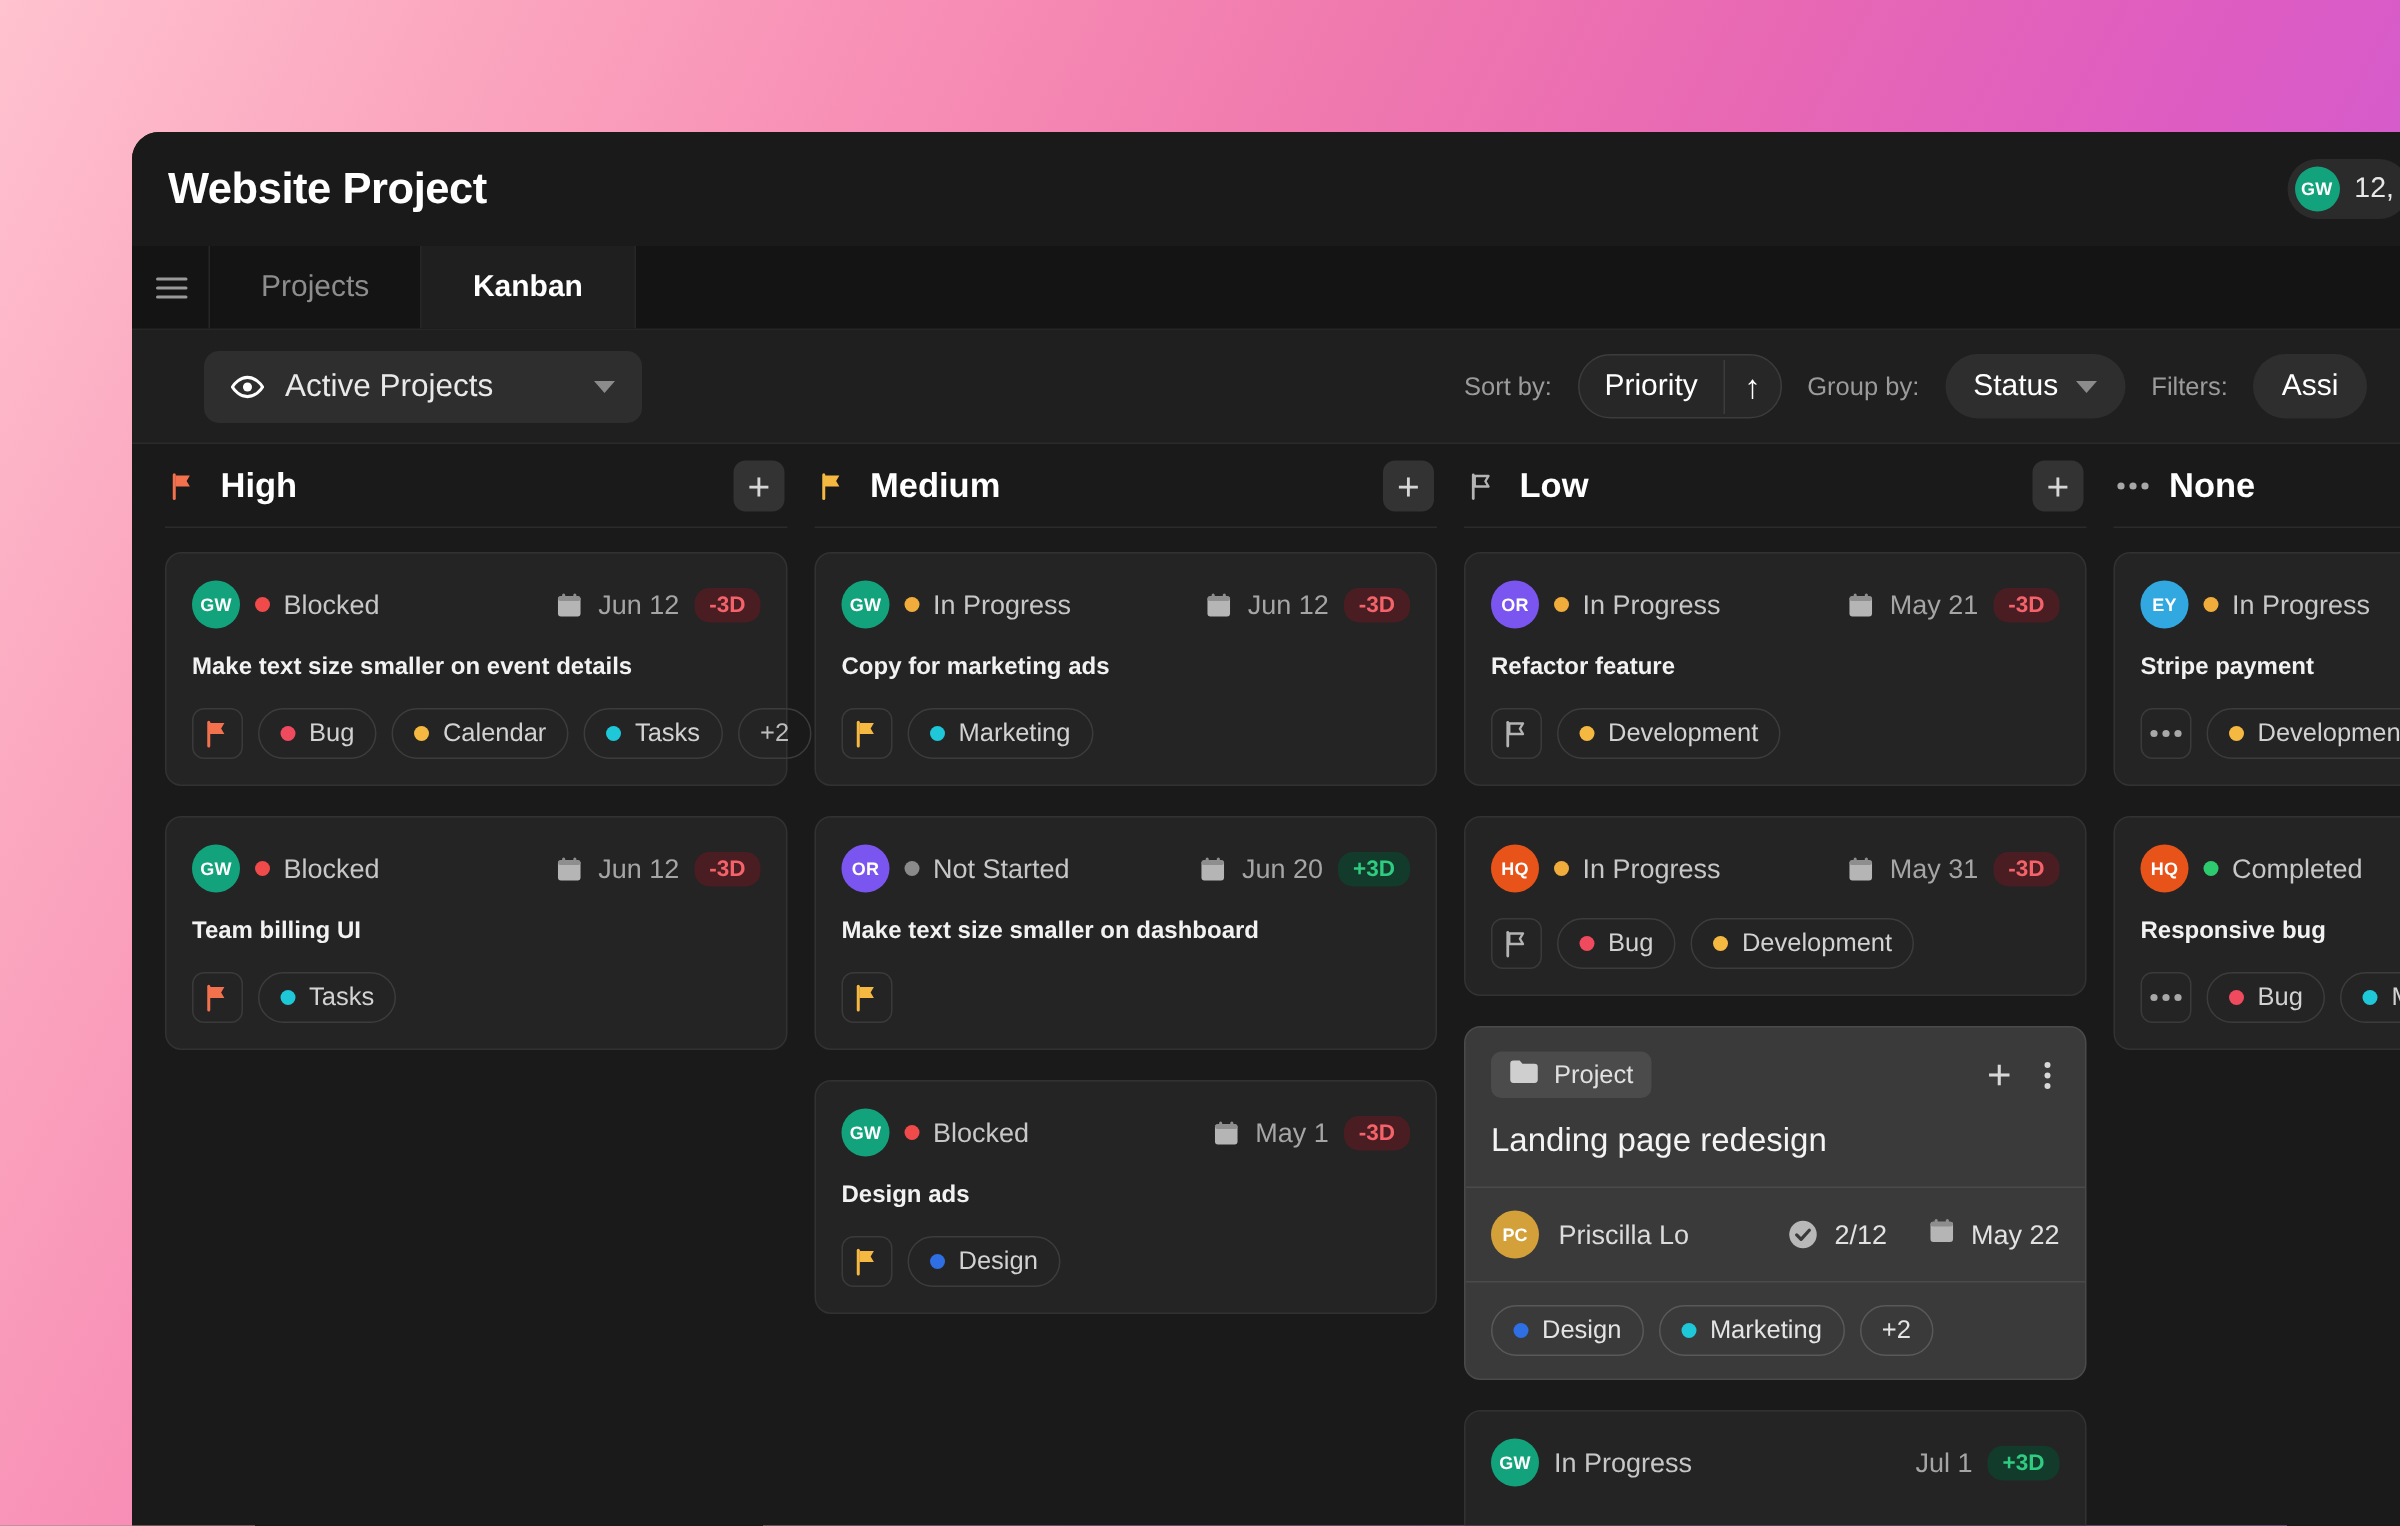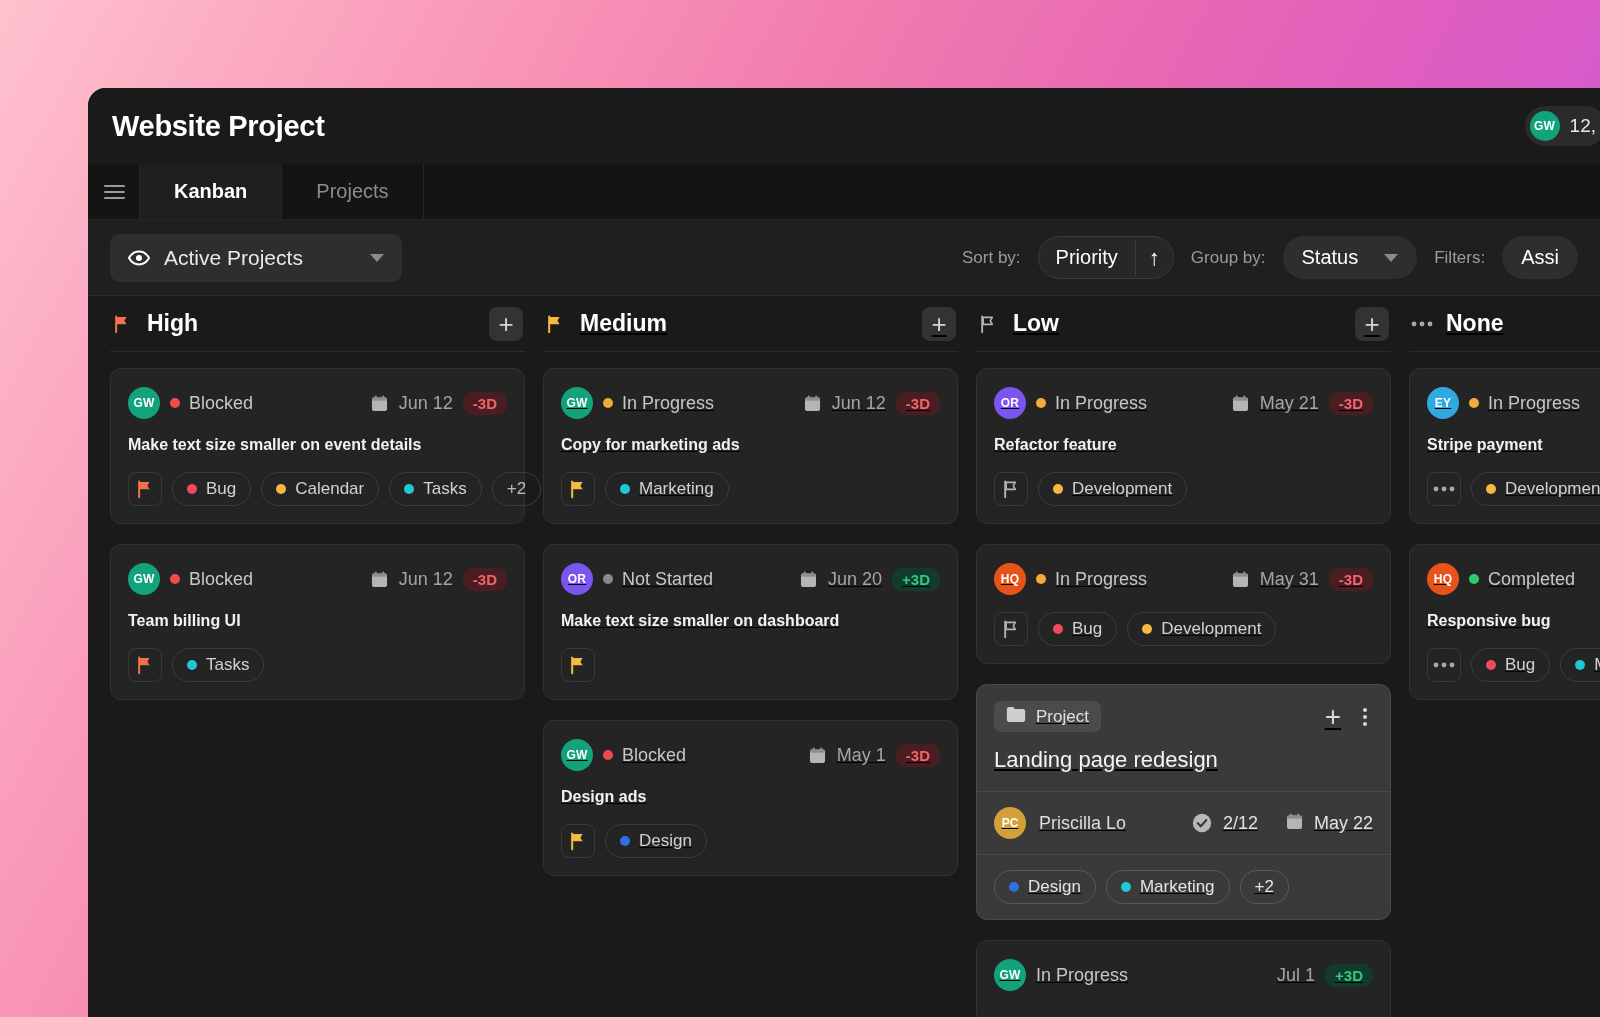--- a/index.html
+++ b/index.html
@@ -467,8 +467,8 @@
         <span></span>
         <span></span>
     </div>
+    <div class="tab">Projects</div>
     <div class="tab active">Kanban</div>
-    <div class="tab">Projects</div>
   </div>
 
   <div class="toolbar">

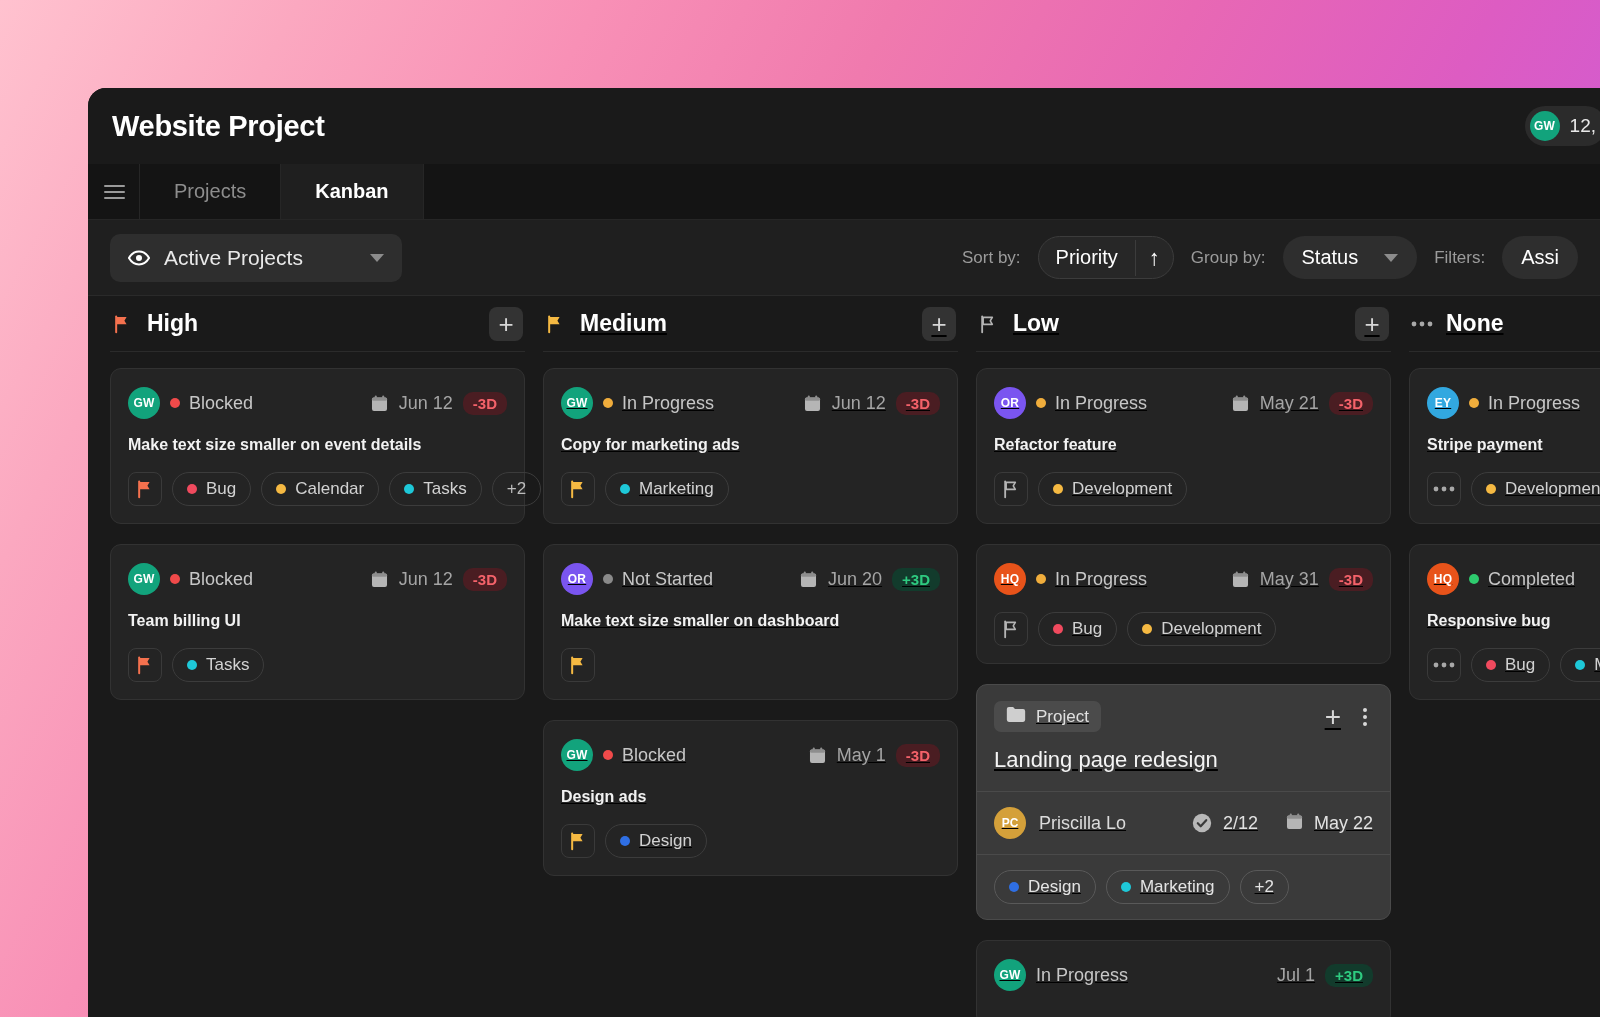--- a/index.html
+++ b/index.html
@@ -138,6 +138,7 @@
     padding: 12px 18px;
     min-width: 292px;
     cursor: pointer;
+    margin-left: 26px;
   }
   .view-select .vs-label {
     font-size: 21px;

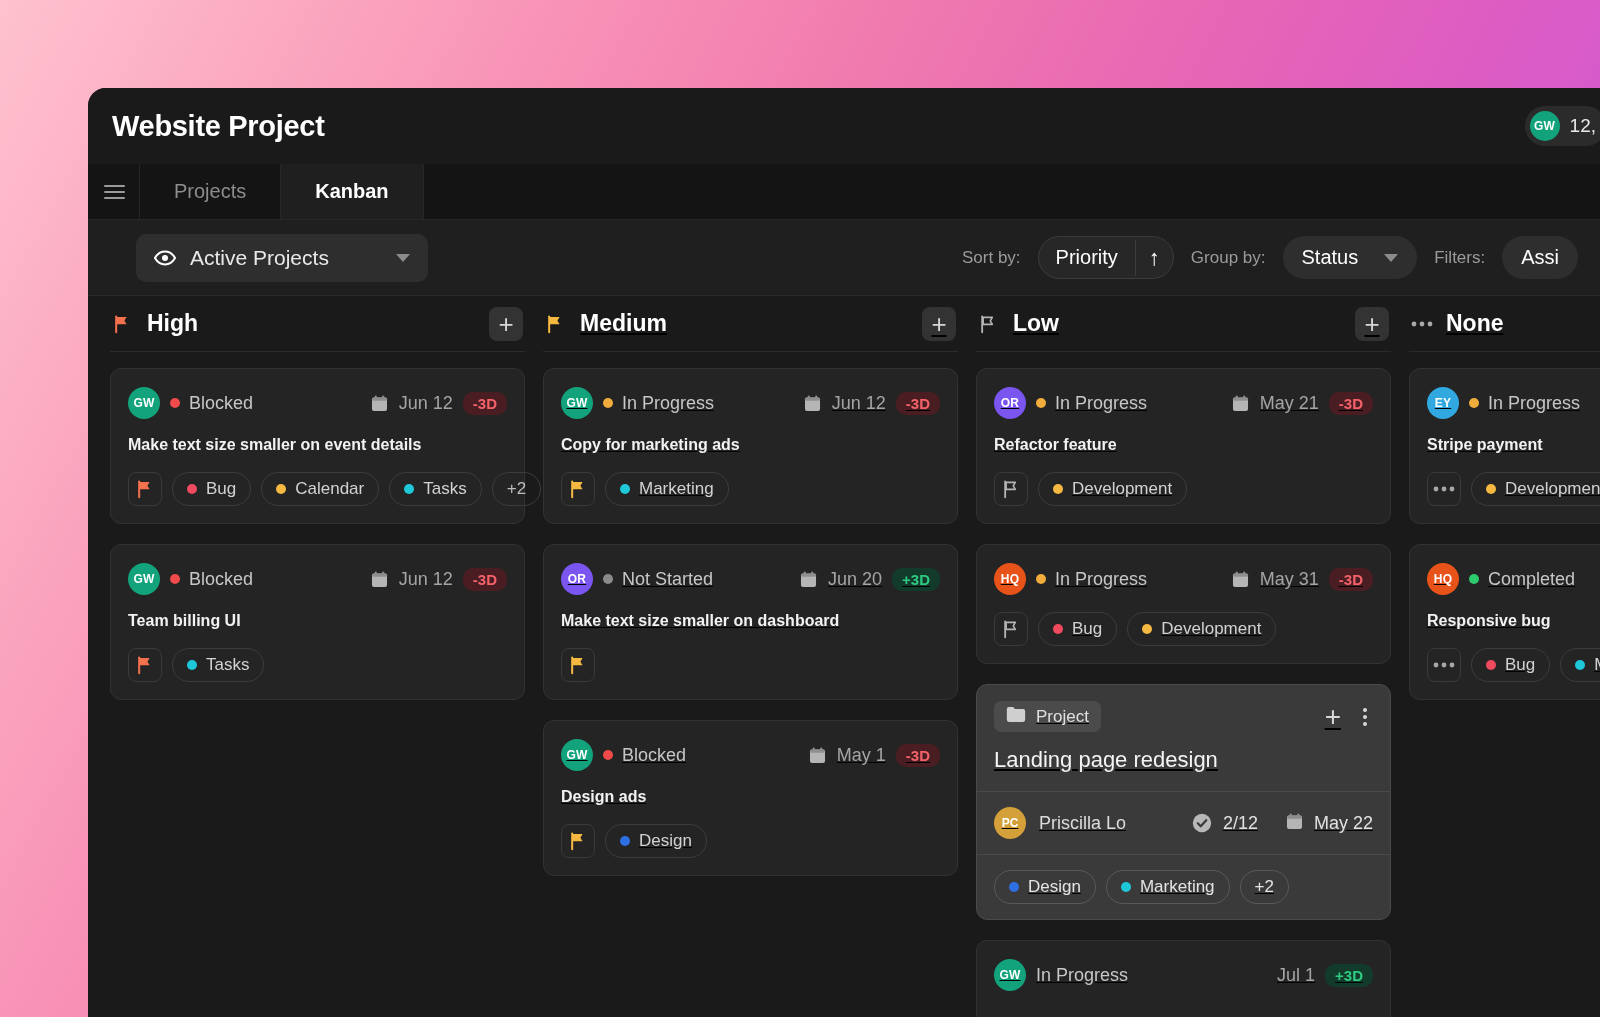--- a/index.html
+++ b/index.html
@@ -192,7 +192,7 @@
   .group-pill {
     display: flex;
     align-items: center;
-    gap: 26px;
+    gap: 12px;
     background: #2e2e2e;
     border-radius: 22px;
     padding: 10px 19px;

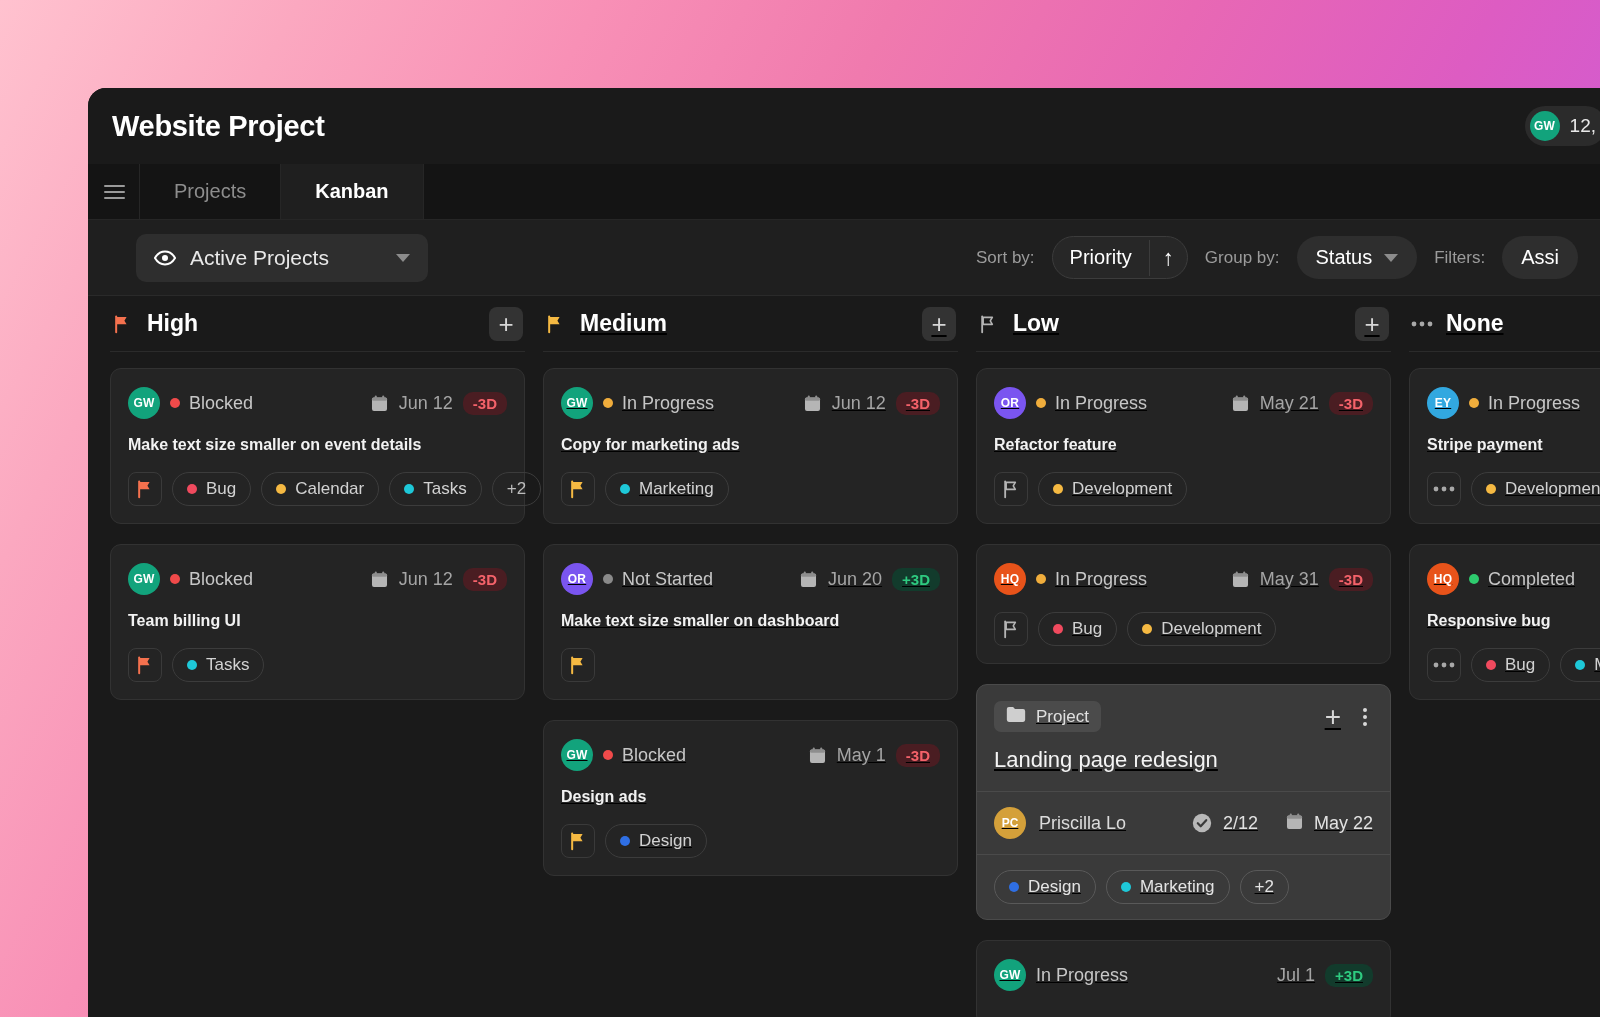--- a/index.html
+++ b/index.html
@@ -225,7 +225,7 @@
     padding: 0 18px 0 0;
     height: 100%;
   }
-  .column + .column { margin-left: 0; text-decoration: underline; }
+  .column + .column { margin-left: 0; }
 
   .col-head {
     display: flex;

